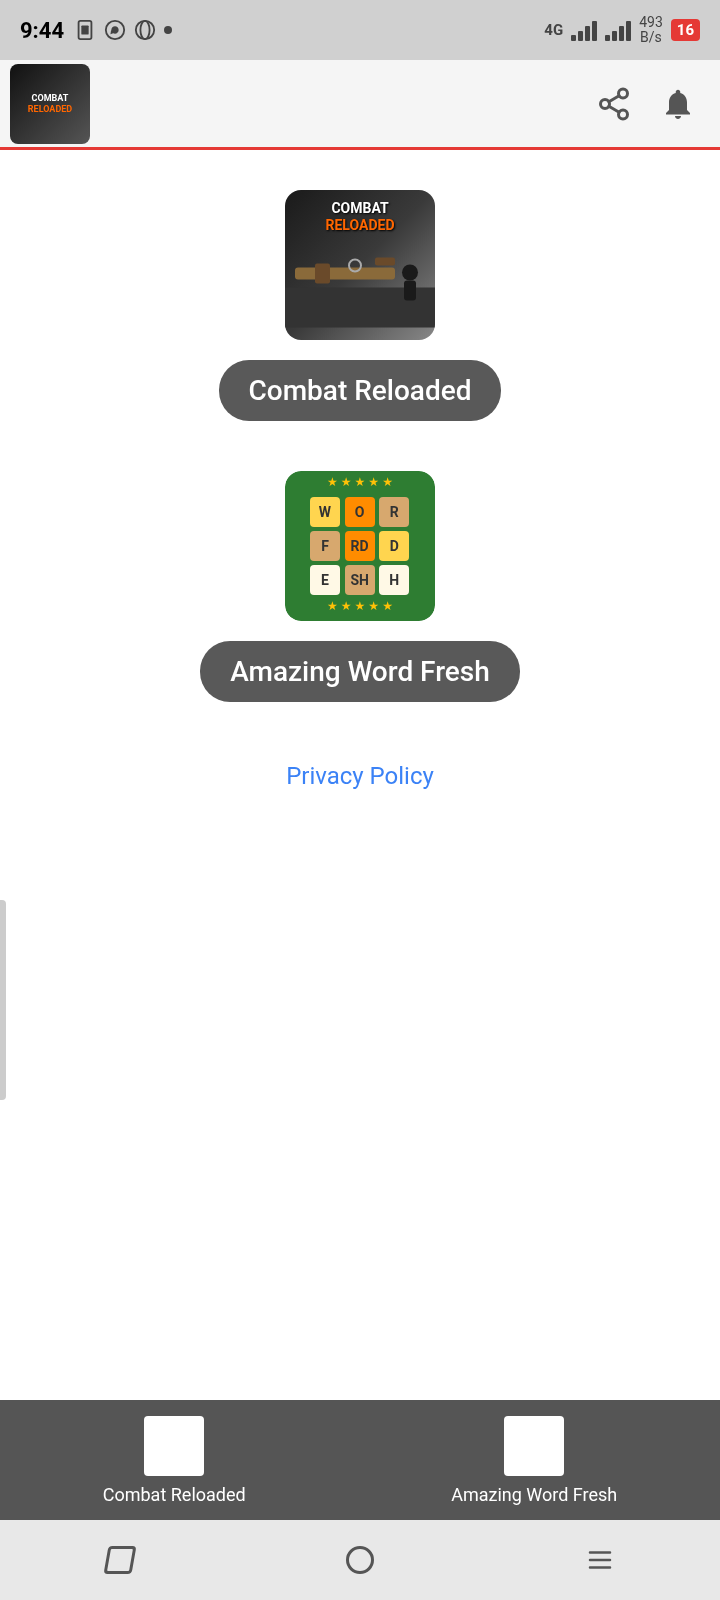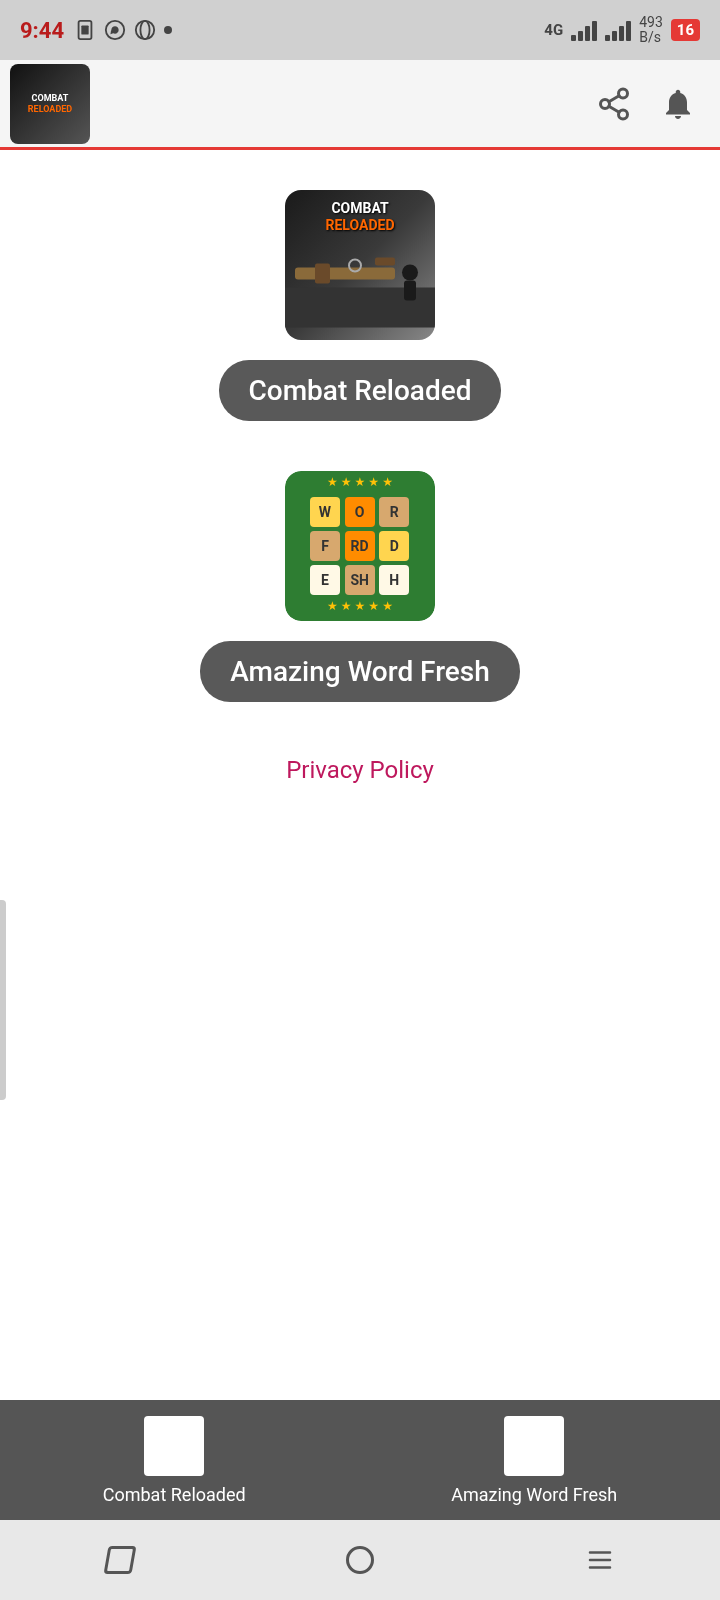--- a/index.html
+++ b/index.html
@@ -30,7 +30,7 @@
       gap: 10px;
       font-size: 22px;
       font-weight: bold;
-      color: #b91c1c;
+      color: #000000;
     }
     .status-icons {
       display: flex;

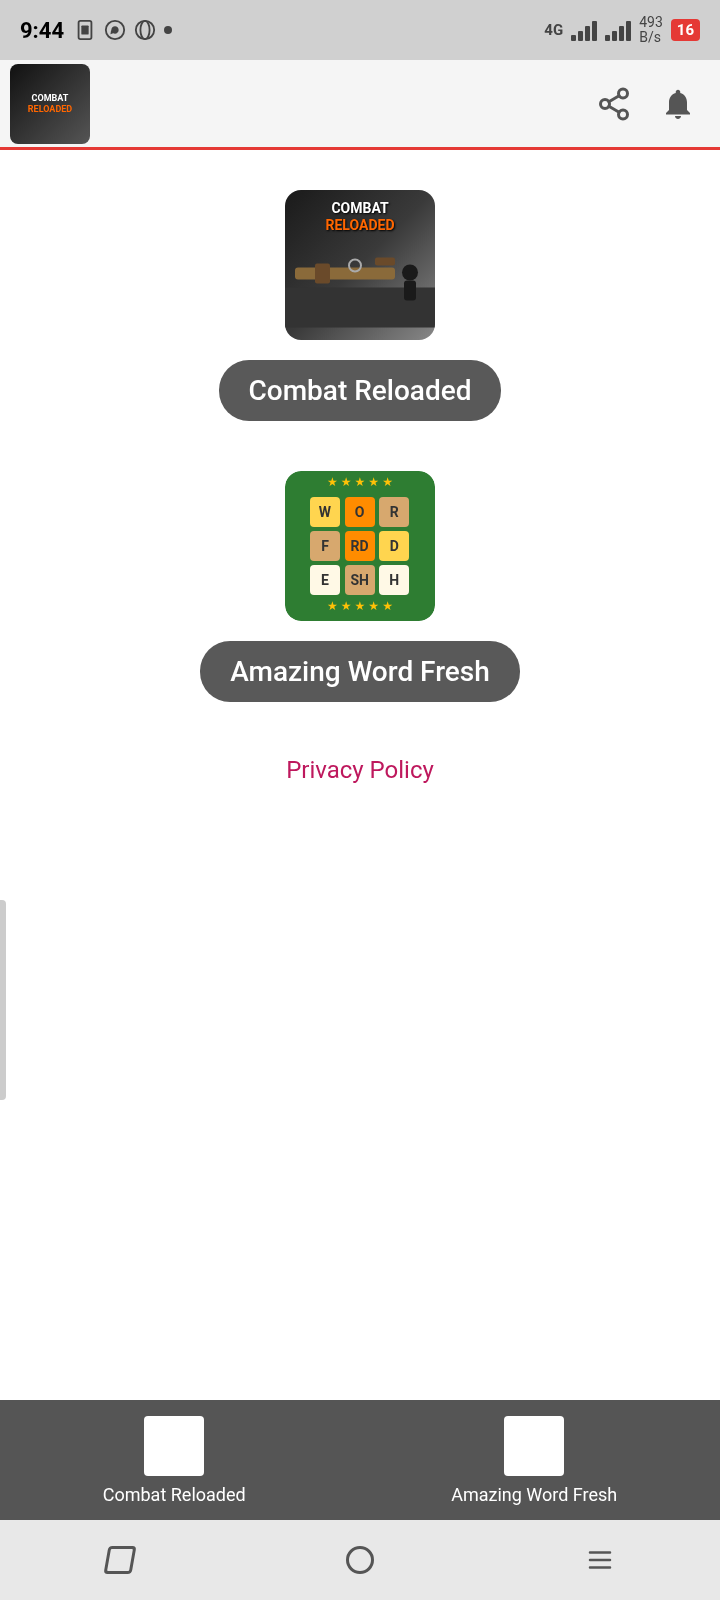--- a/index.html
+++ b/index.html
@@ -321,7 +321,7 @@
       <div class="signal-bar" style="height:15px;"></div>
       <div class="signal-bar" style="height:20px;"></div>
     </div>
-    <span style="font-size:14px;color:#444;text-align:left;line-height:1.1;">
+    <span style="font-size:14px;color:#444;text-align:center;line-height:1.1;">
       <span>493</span><br><span>B/s</span>
     </span>
     <span class="battery-badge">16</span>

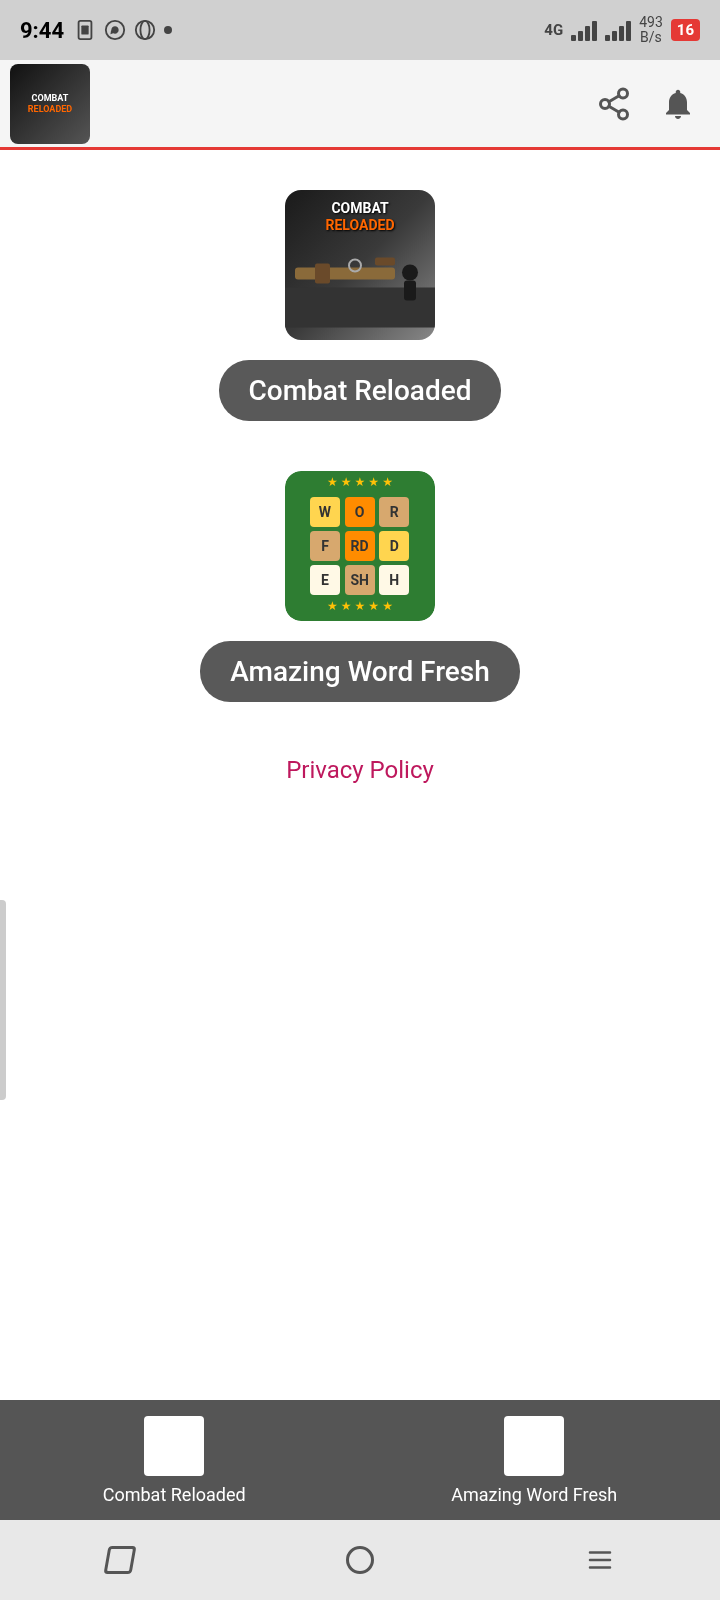--- a/index.html
+++ b/index.html
@@ -198,9 +198,9 @@
 
     
     .privacy-link {
-      color: #be185d;
+      color: #3b82f6;
       font-size: 24px;
-      margin-top: 4px;
+      margin-top: 10px;
       cursor: pointer;
     }
 

